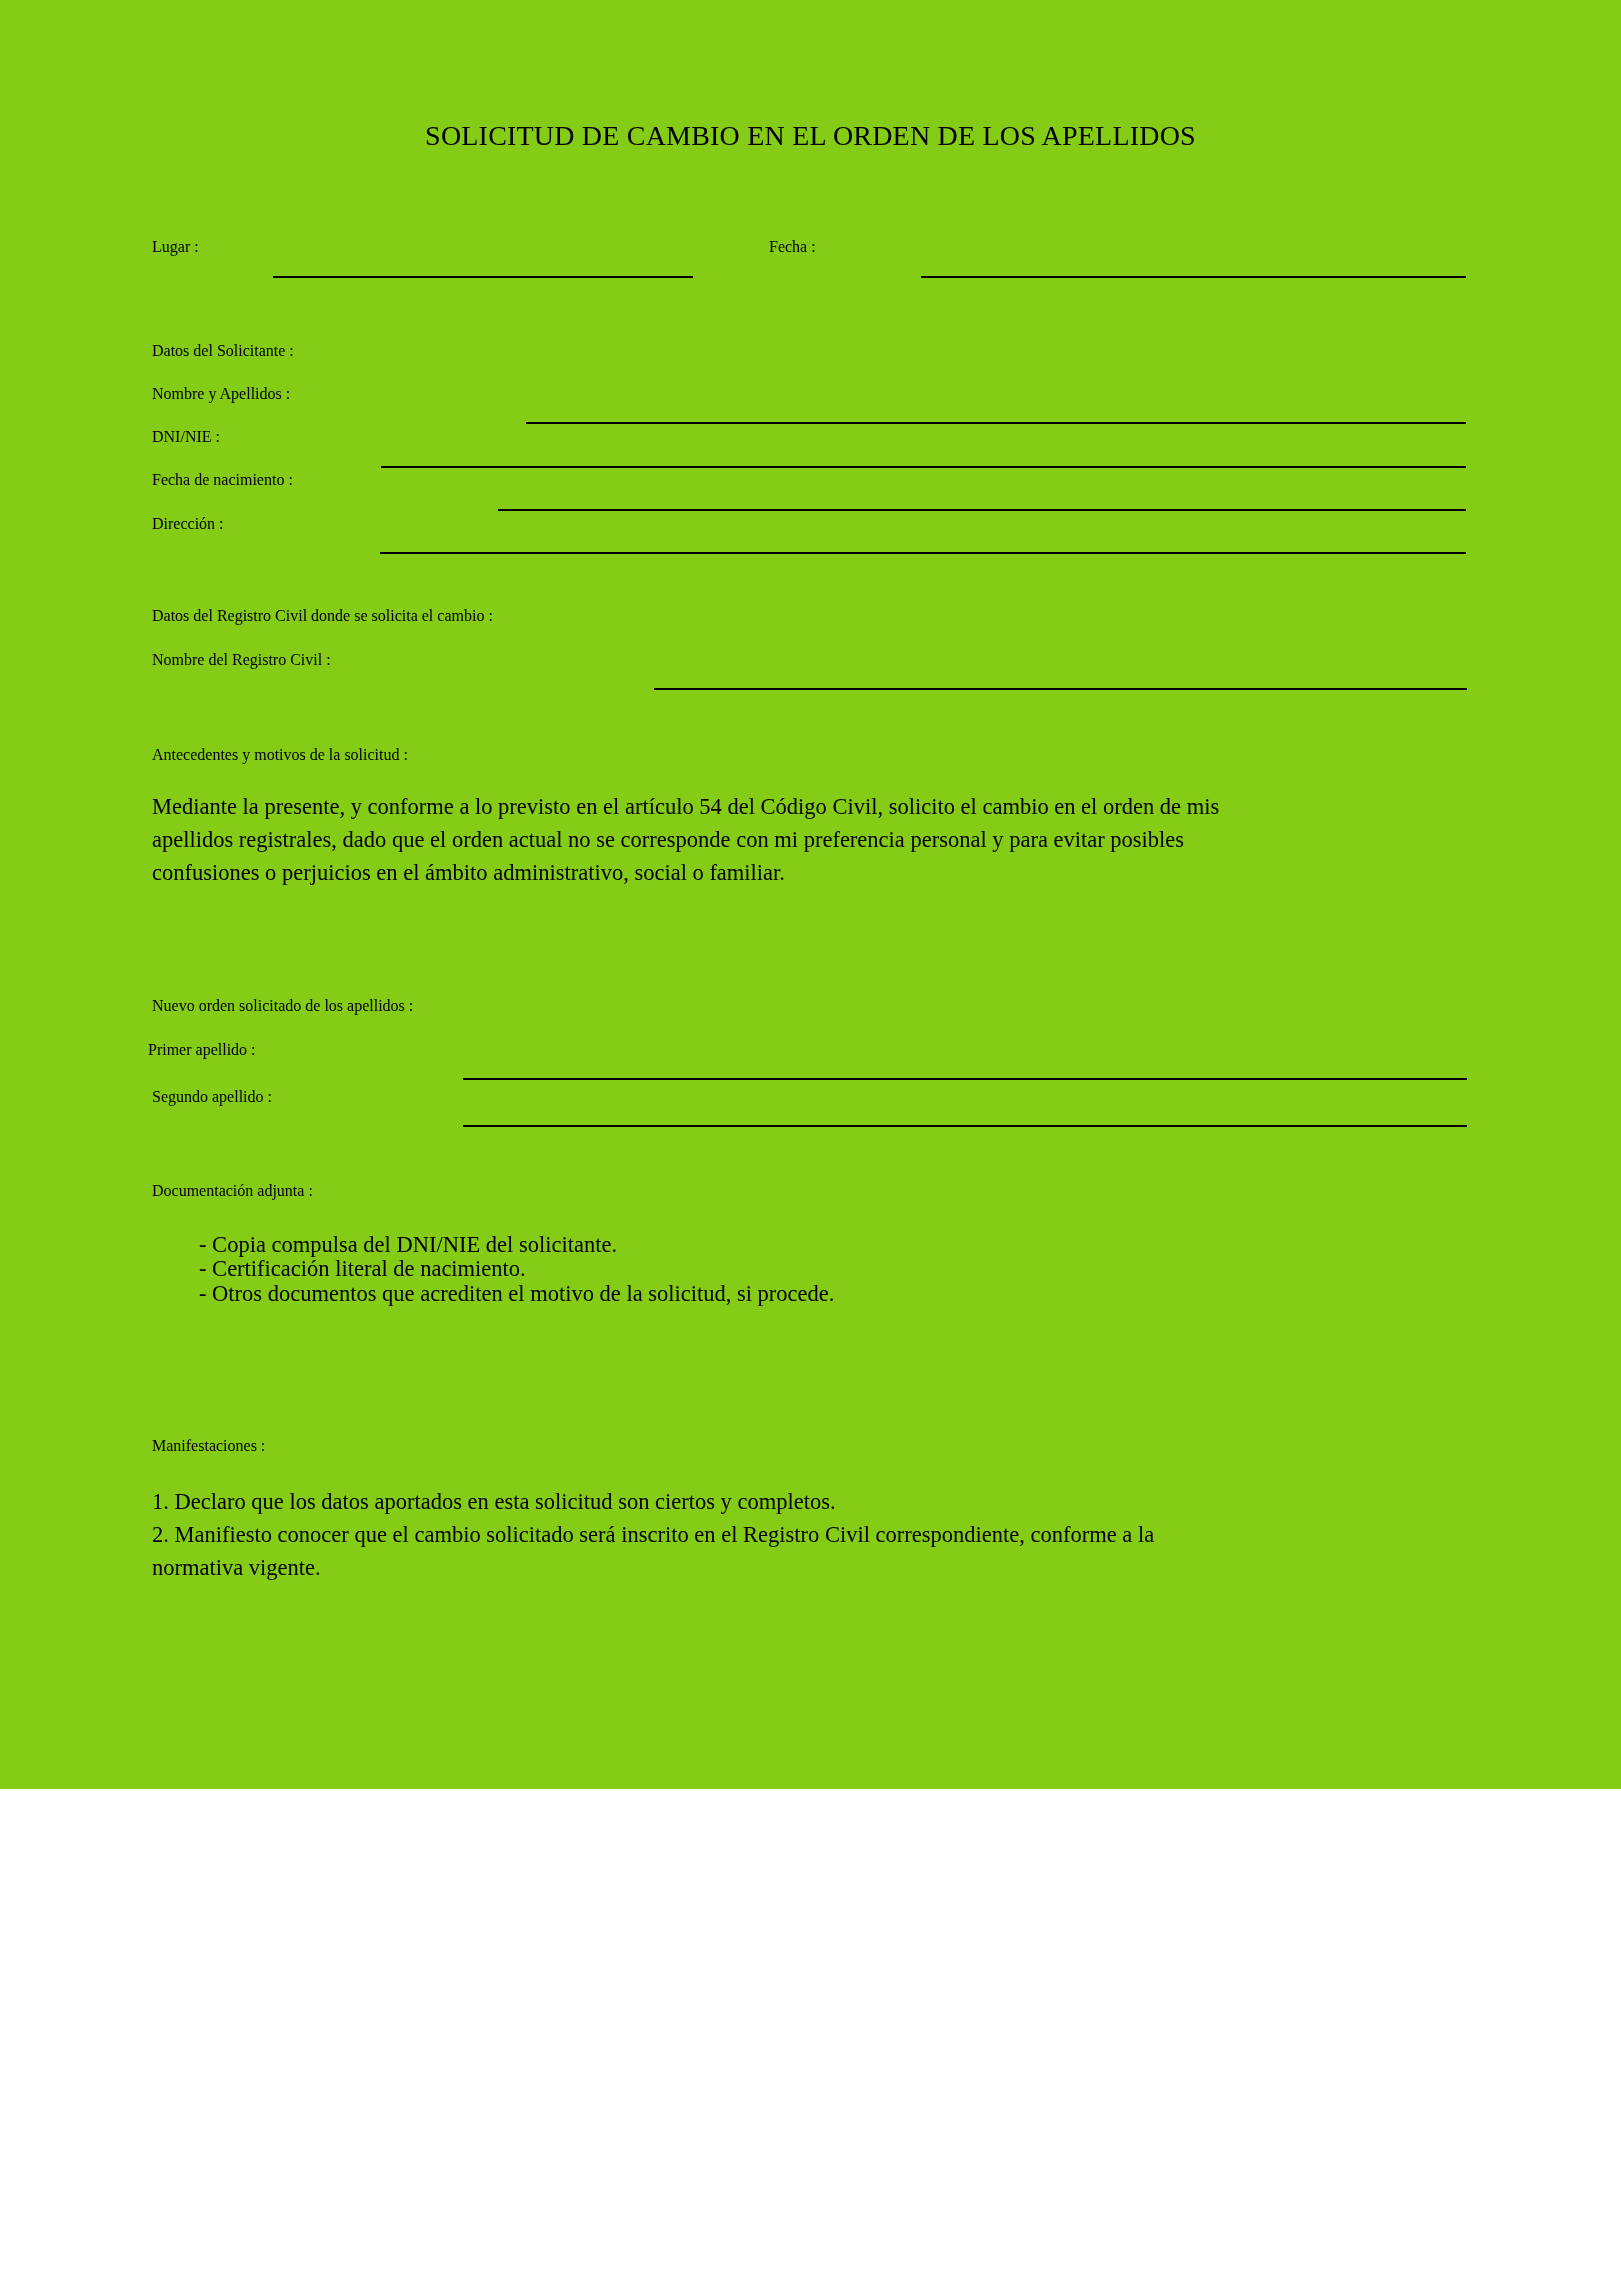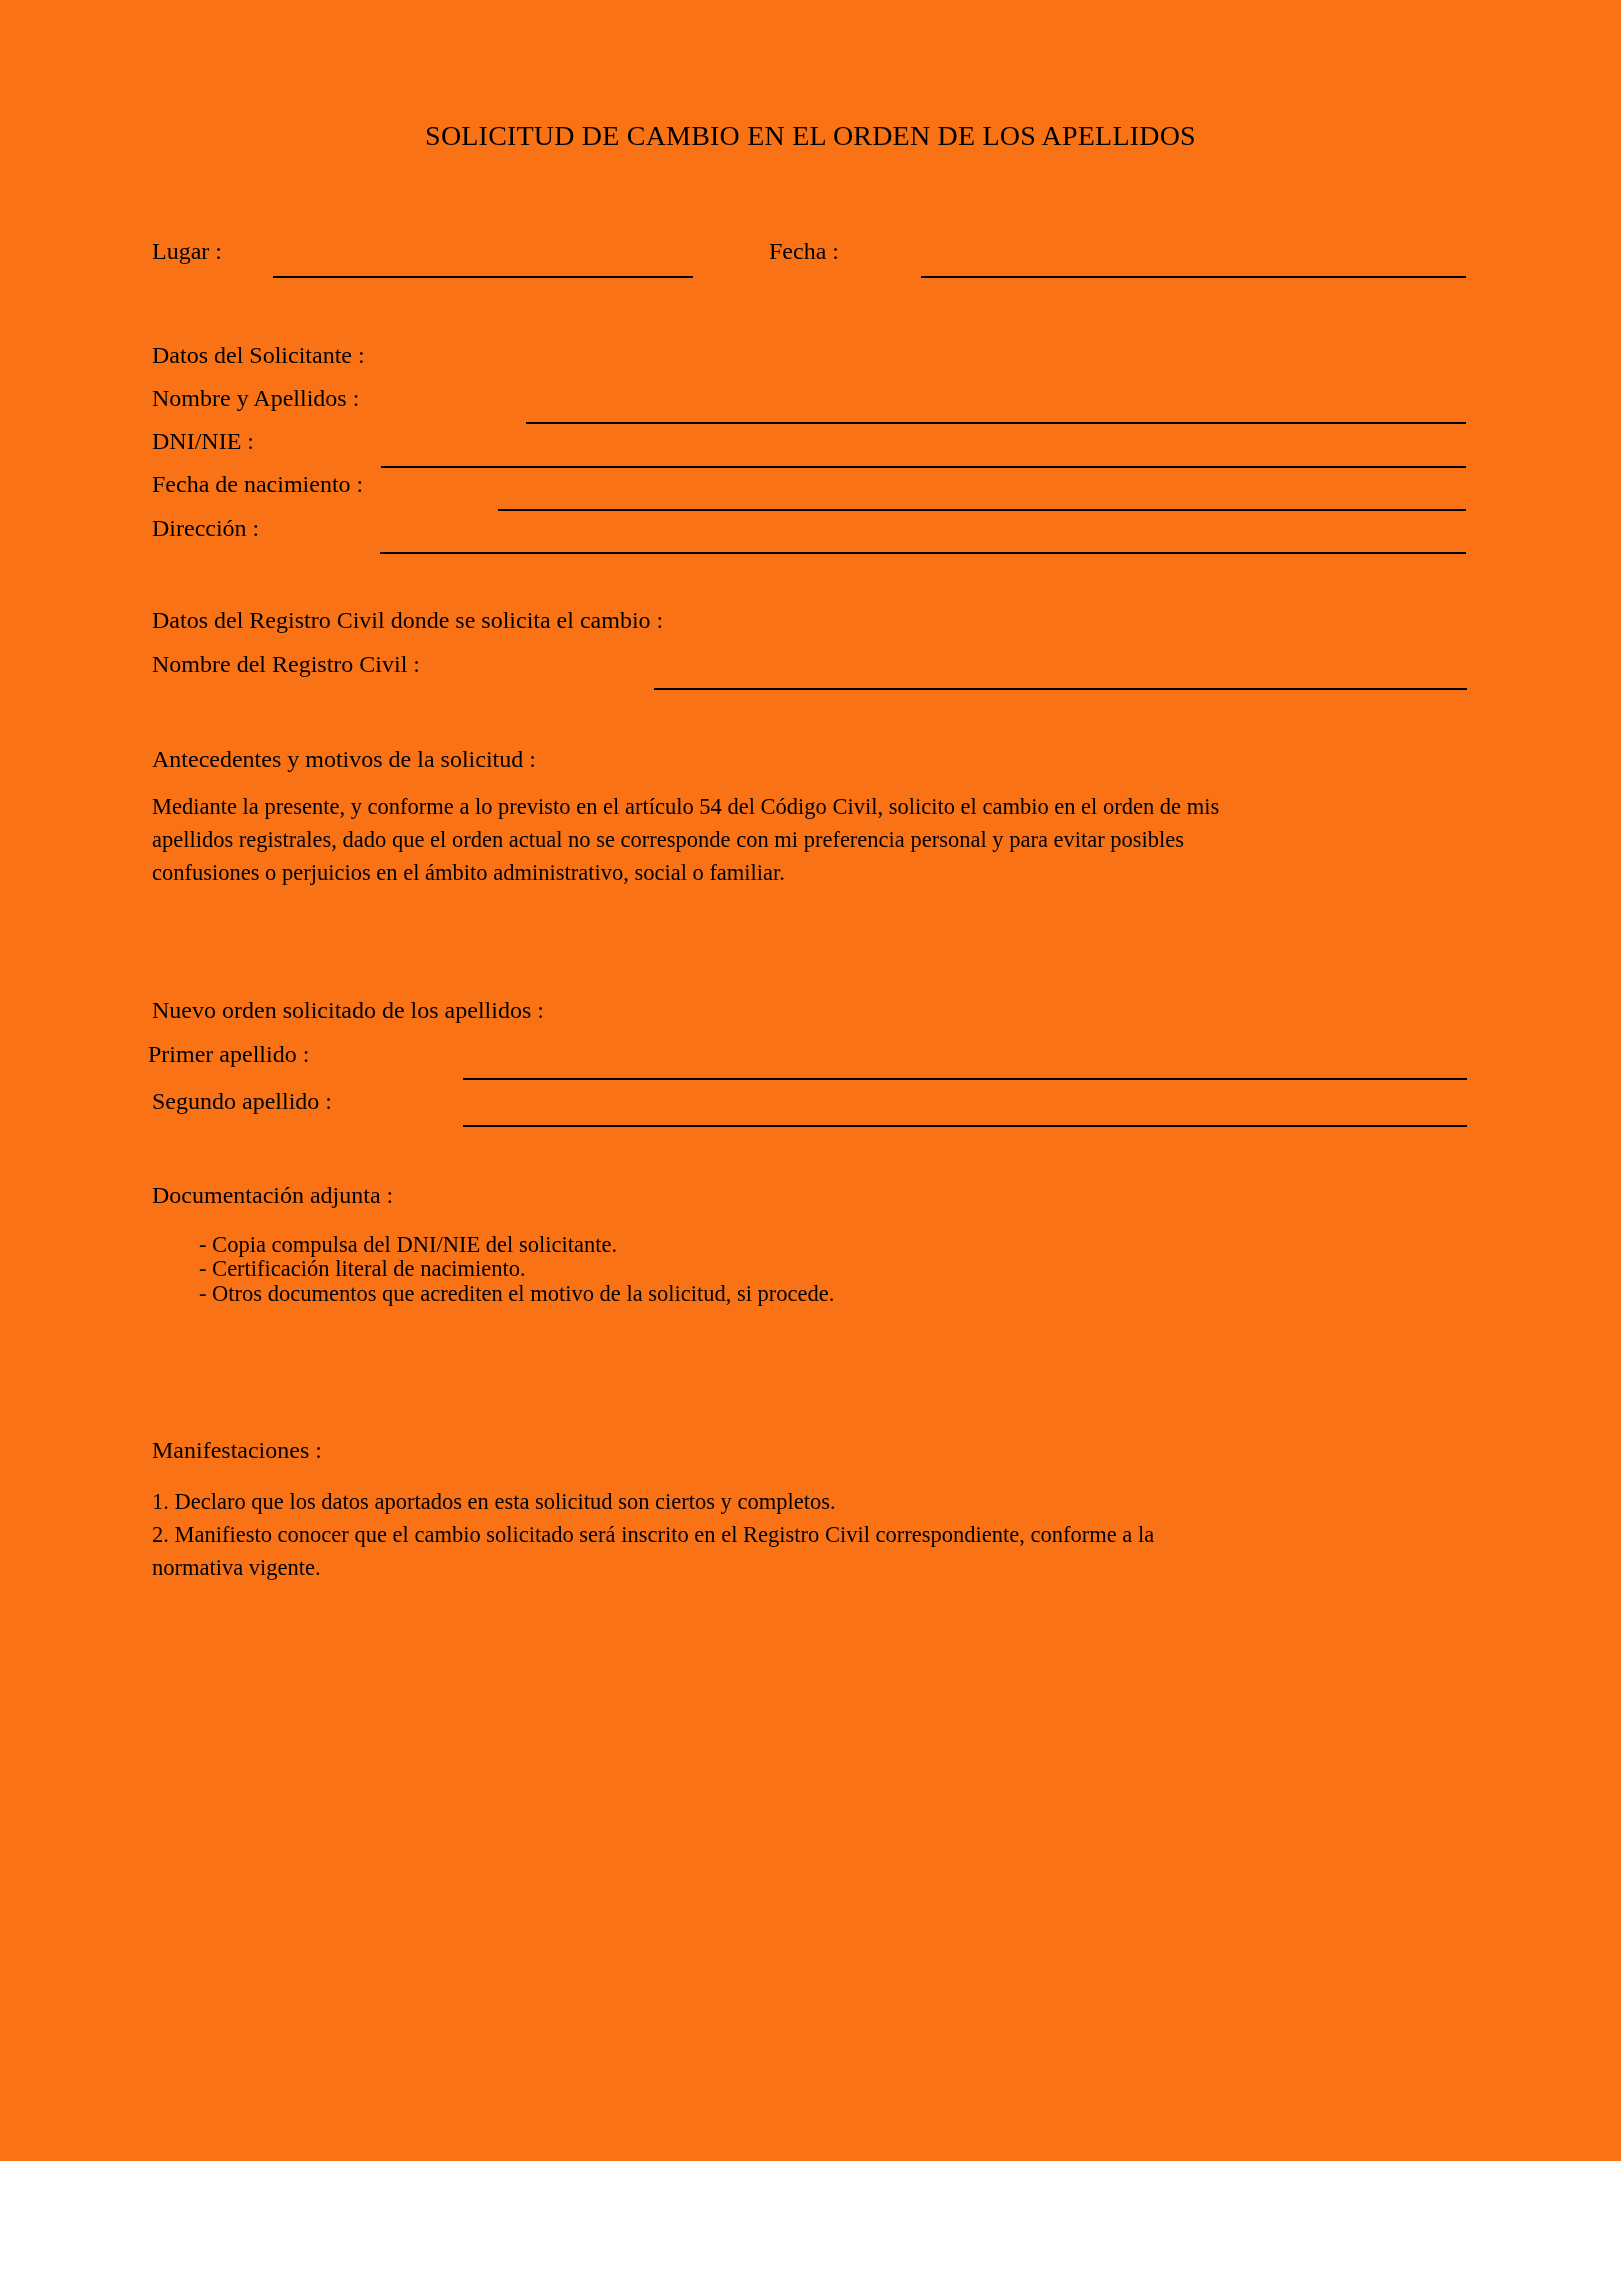--- a/index.html
+++ b/index.html
@@ -20,8 +20,8 @@
     position: absolute;
     left: 0; top: 0;
     width: 1621px;
-    height: 2161px;
-    background: #f97316;
+    height: 1789px;
+    background: #84cc16;
   }
 
   

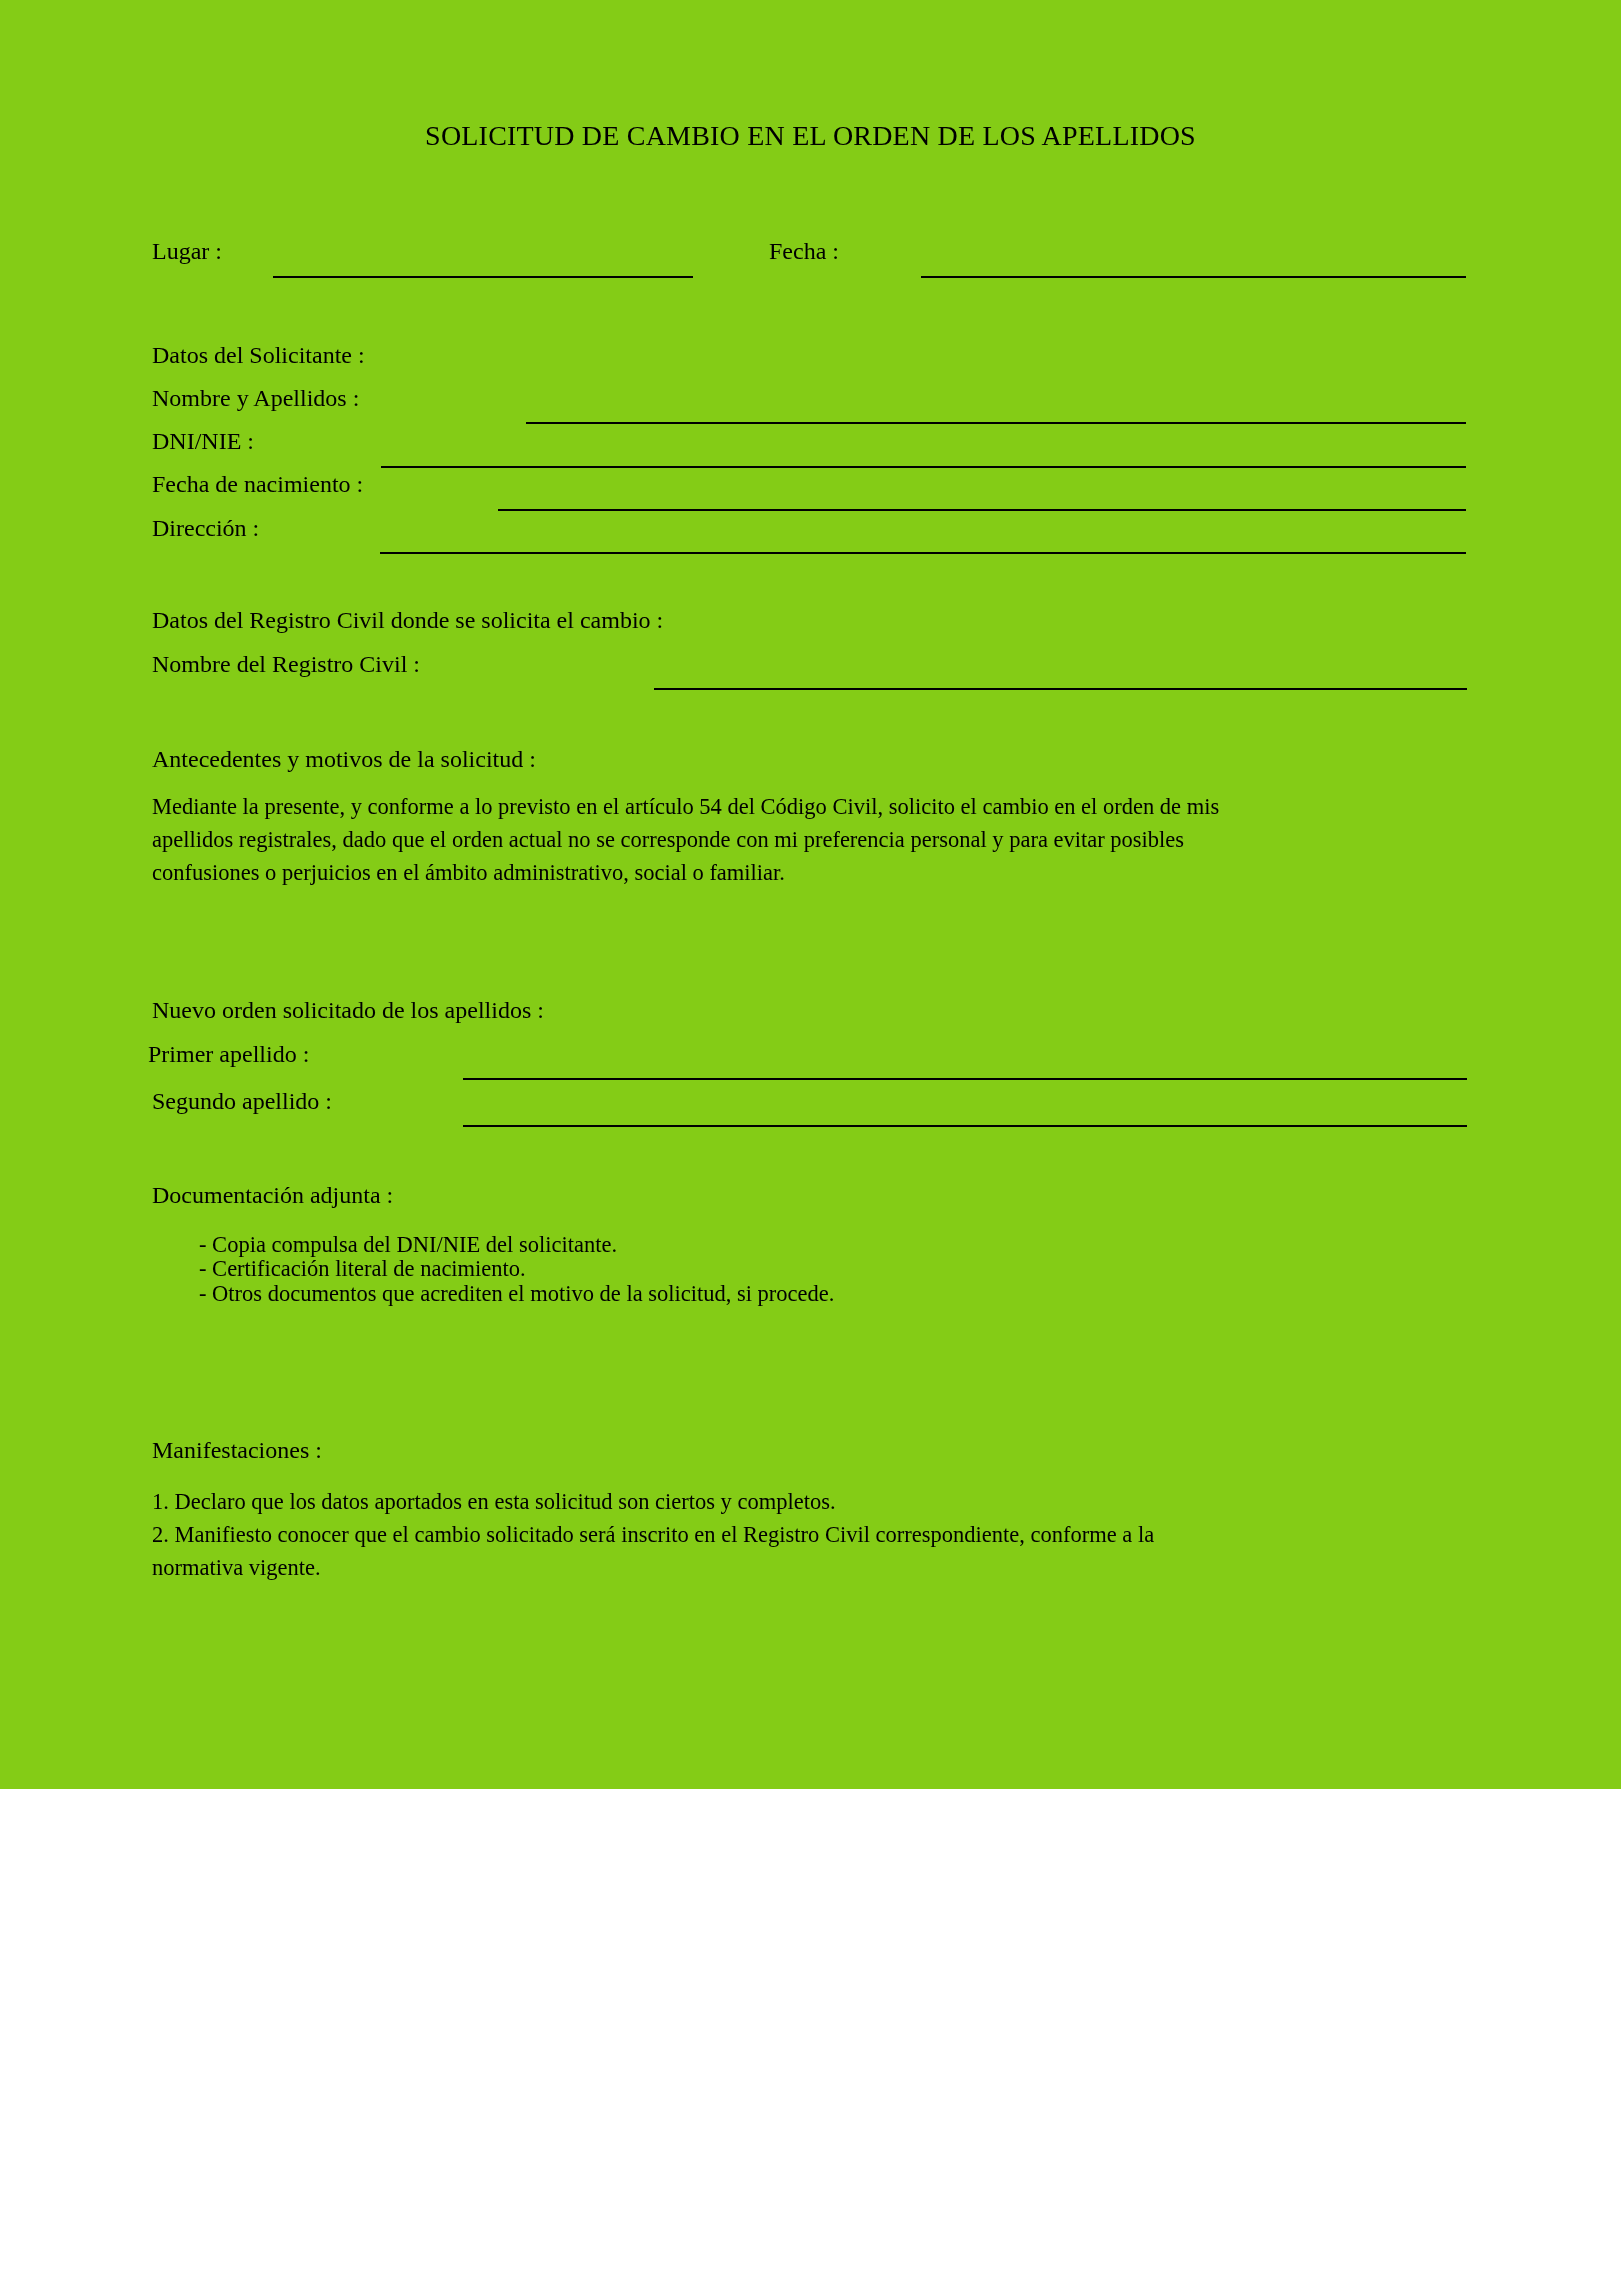--- a/index.html
+++ b/index.html
@@ -40,7 +40,7 @@
   
   .txt {
     position: absolute;
-    font-size: 24px;
+    font-size: 16px;
     line-height: 1.0;
     white-space: nowrap;
   }

